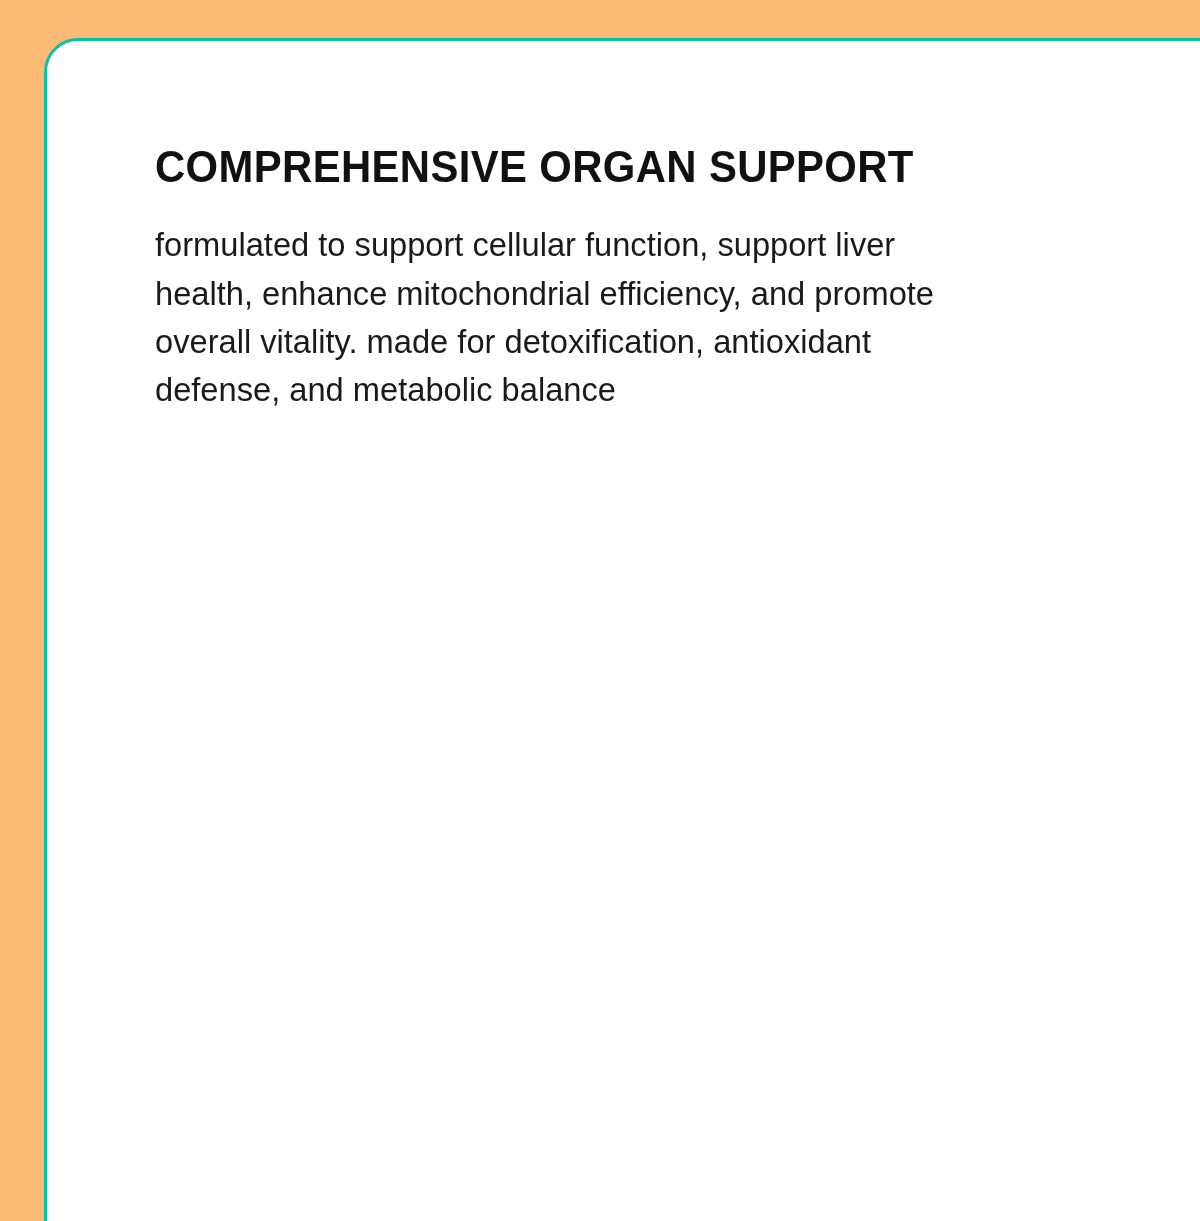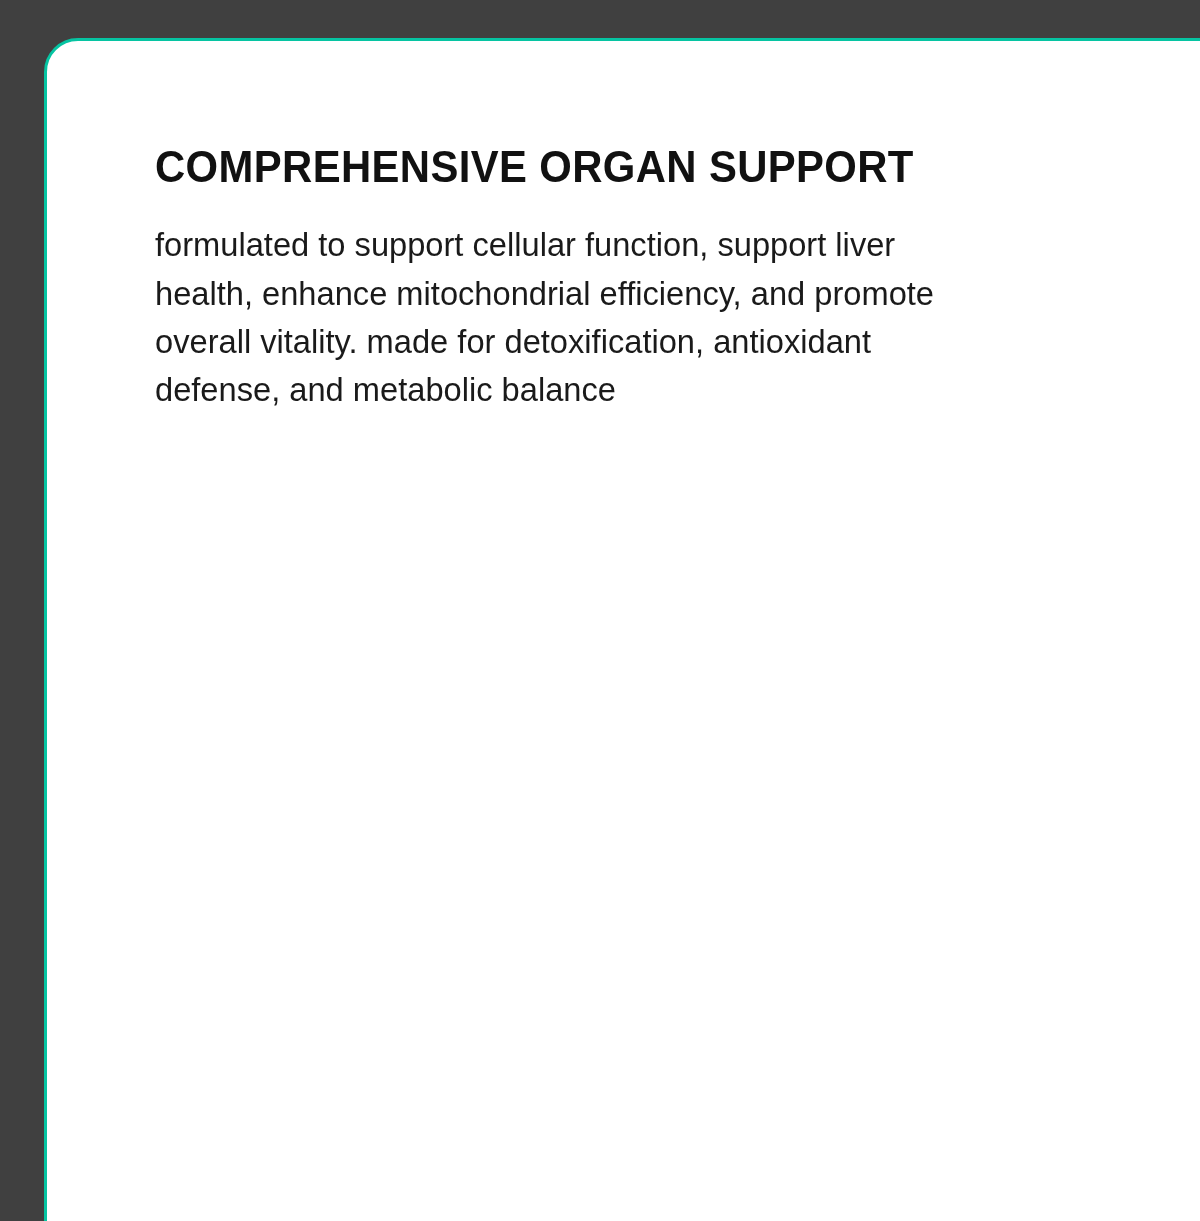--- a/index.html
+++ b/index.html
@@ -18,7 +18,7 @@
     position: relative;
     width: 1200px;
     height: 1221px;
-    background: #404040;
+    background: #fdba74;
   }
 
   

